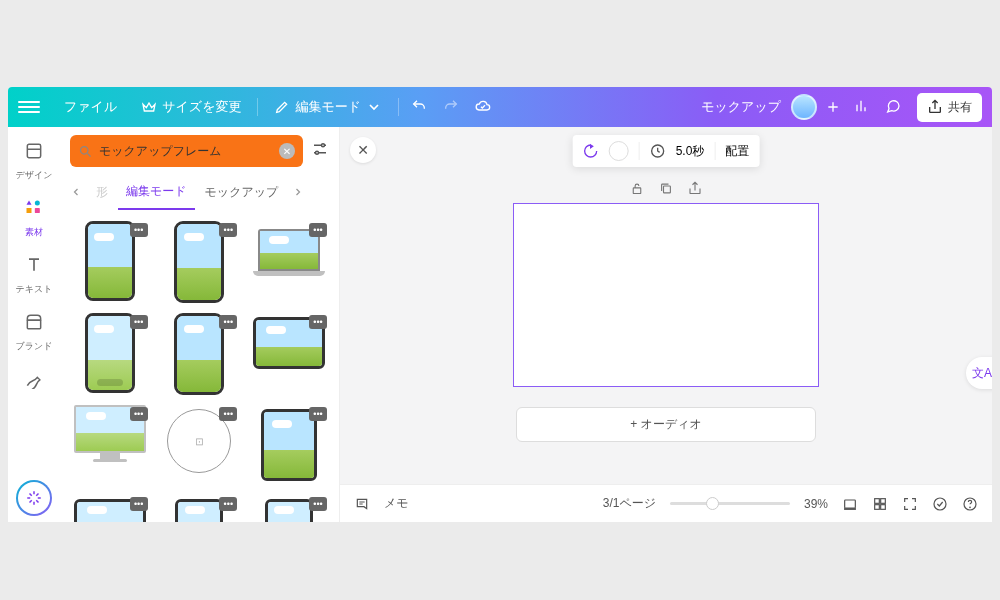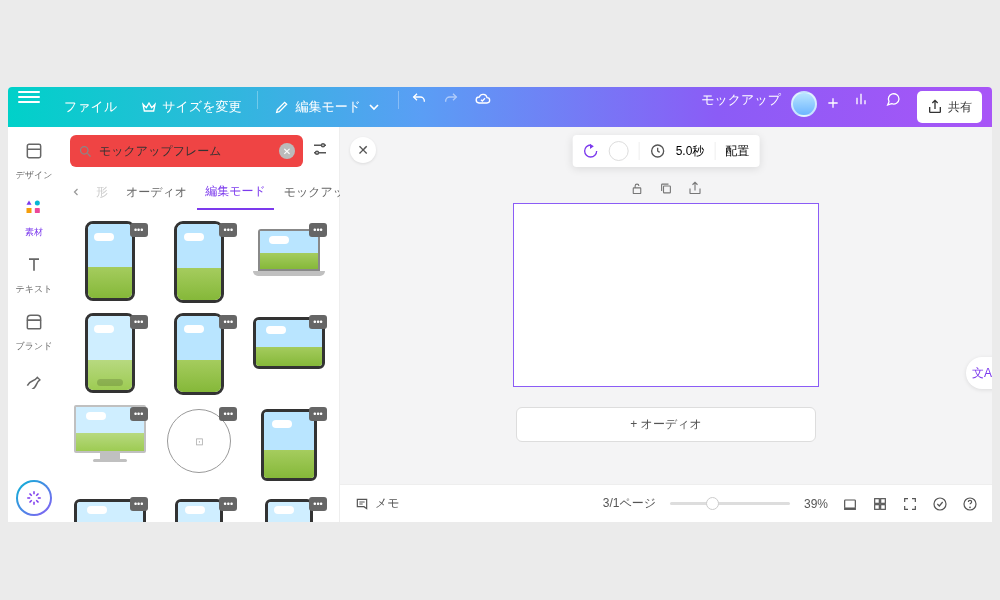--- a/index.html
+++ b/index.html
@@ -5,7 +5,7 @@
 * { margin:0; padding:0; box-sizing:border-box; font-family:-apple-system,BlinkMacSystemFont,"Segoe UI",sans-serif; }
 body { background:#ebebeb; width:1000px; height:600px; overflow:hidden; position:relative; }
 .app { position:absolute; top:87px; left:8px; right:8px; bottom:78px; background:#fff; border-radius:4px 4px 0 0; overflow:hidden; display:flex; flex-direction:column; }
-.topbar { height:40px; background:linear-gradient(90deg,#00d1c9 0%,#26bdd8 18%,#5a9ef5 42%,#8b5cf6 72%,#a855f7 100%); display:flex; padding:4px 10px; color:#fff; font-size:13px; }
+.topbar { height:40px; background:linear-gradient(90deg,#00d1c9 0%,#26bdd8 18%,#5a9ef5 42%,#8b5cf6 72%,#a855f7 100%); display:flex; align-items:center; padding:4px 10px; color:#fff; font-size:13px; }
 .topbar .hb { width:22px; display:flex; flex-direction:column; gap:3px; cursor:pointer; margin-right:12px; }
 .topbar .hb span { height:2px; background:#fff; border-radius:1px; }
 .topbar .tb-item { padding:0 12px; cursor:pointer; display:flex; align-items:center; gap:5px; font-weight:500; }

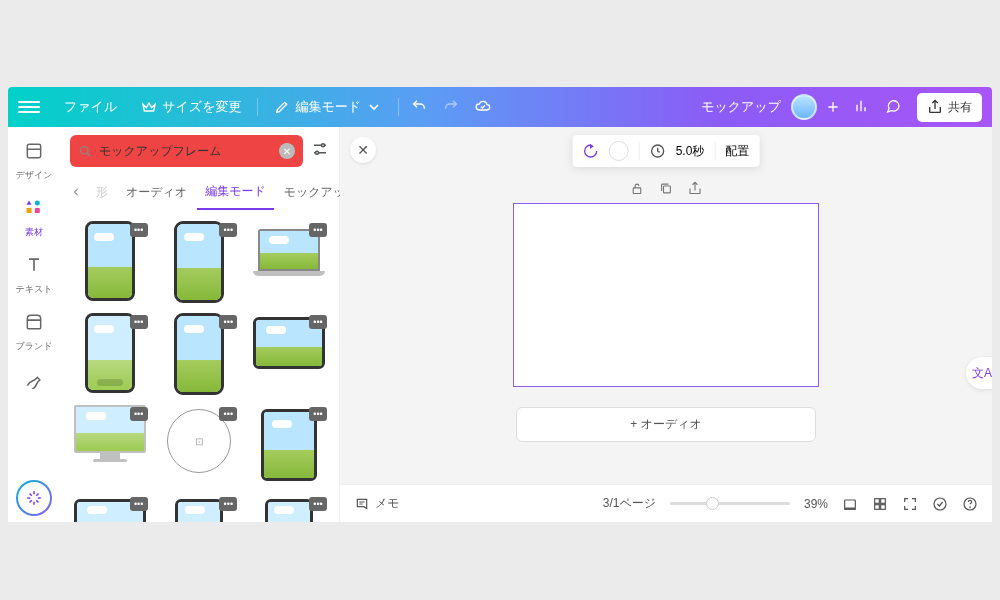--- a/index.html
+++ b/index.html
@@ -25,7 +25,7 @@
 .magic { width:36px; height:36px; border-radius:50%; background:#fff; border:2px solid transparent; background-image:linear-gradient(#fff,#fff),linear-gradient(135deg,#06b6d4,#8b5cf6); background-origin:border-box; background-clip:padding-box,border-box; display:flex; align-items:center; justify-content:center; margin-top:auto; margin-bottom:6px; cursor:pointer; }
 .sidepanel { width:280px; background:#fff; display:flex; flex-direction:column; border-right:1px solid #eee; }
 .search-row { display:flex; align-items:center; padding:8px 10px; gap:8px; }
-.search { flex:1; background:#ef4444; border-radius:6px; height:32px; display:flex; align-items:center; padding:0 8px; gap:6px;justify-content:center; }
+.search { flex:1; background:#f97316; border-radius:6px; height:32px; display:flex; align-items:center; padding:0 8px; gap:6px;justify-content:center; }
 .search input { flex:1; border:0; background:transparent; font-size:12px; outline:0; color:#333; }
 .clear { width:16px; height:16px; border-radius:50%; background:#bbb; color:#fff; display:flex; align-items:center; justify-content:center; font-size:10px; cursor:pointer; }
 .sliders { cursor:pointer; }

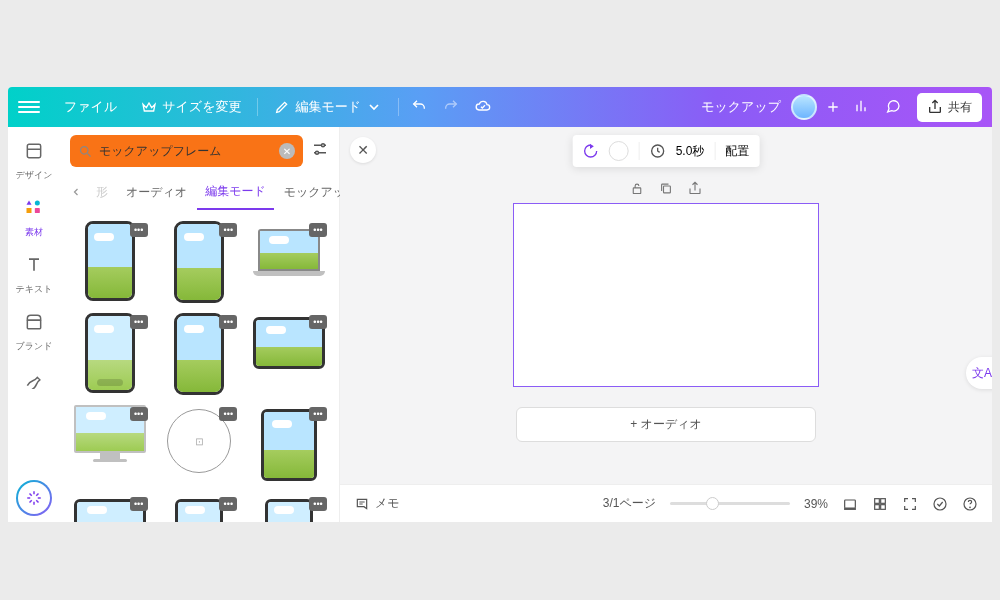--- a/index.html
+++ b/index.html
@@ -201,7 +201,6 @@
               <path d="M15 18l-6-6 6-6"></path>
             </svg></div>
         <div class="tab dim">形</div>
-        <div class="tab">オーディオ</div>
         <div class="tab active">編集モード</div>
         <div class="tab">モックアップ</div>
         <div class="chev"><svg viewBox="0 0 24 24" width="12" height="12" fill="none" stroke="currentColor" stroke-width="2.5">

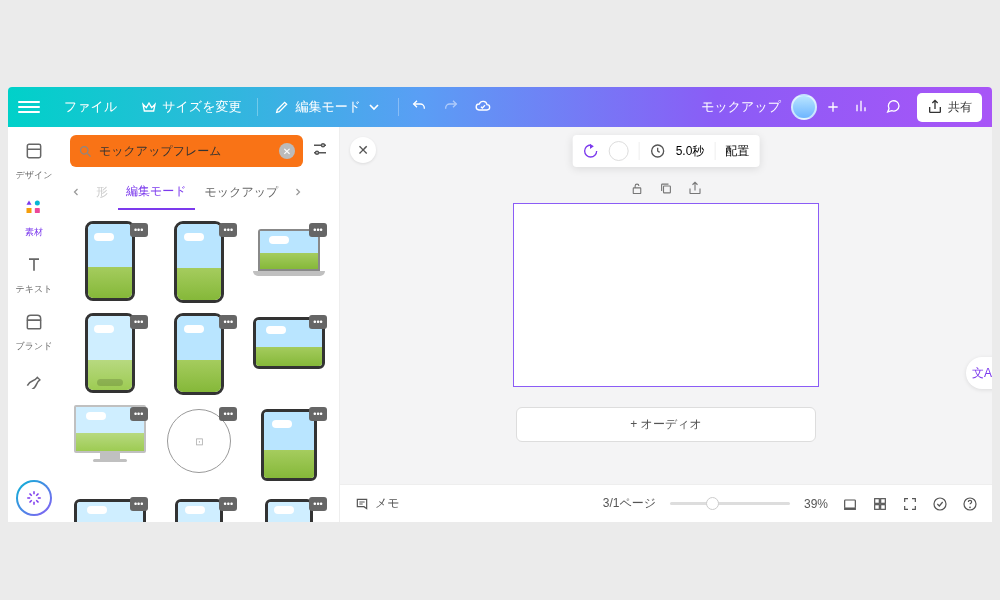--- a/index.html
+++ b/index.html
@@ -65,7 +65,7 @@
 .add-page { position:absolute; top:280px; left:50%; transform:translateX(-50%); width:300px; background:#fff; border:1px solid #ddd; border-radius:6px; padding:8px; text-align:center; font-size:12px; color:#555; cursor:pointer; }
 .translate-btn { position:absolute; right:-6px; top:230px; width:32px; height:32px; background:#fff; border-radius:50% 0 0 50%; box-shadow:0 1px 4px rgba(0,0,0,.1); display:flex; align-items:center; justify-content:center; cursor:pointer; color:#7c3aed; font-size:12px; }
 .bottom { height:38px; background:#fff; border-top:1px solid #eee; display:flex; align-items:center; padding:0 14px; gap:14px; font-size:12px; color:#555; }
-.bottom .notes { display:flex; align-items:flex-end; gap:5px; cursor:pointer; }
+.bottom .notes { display:flex; align-items:flex-end; gap:14px; cursor:pointer; }
 .bottom .spacer { flex:1; }
 .bottom .slider { width:120px; height:3px; background:#ddd; border-radius:2px; position:relative; }
 .bottom .slider .knob { position:absolute; left:30%; top:-5px; width:13px; height:13px; background:#fff; border:1px solid #ccc; border-radius:50%; }

